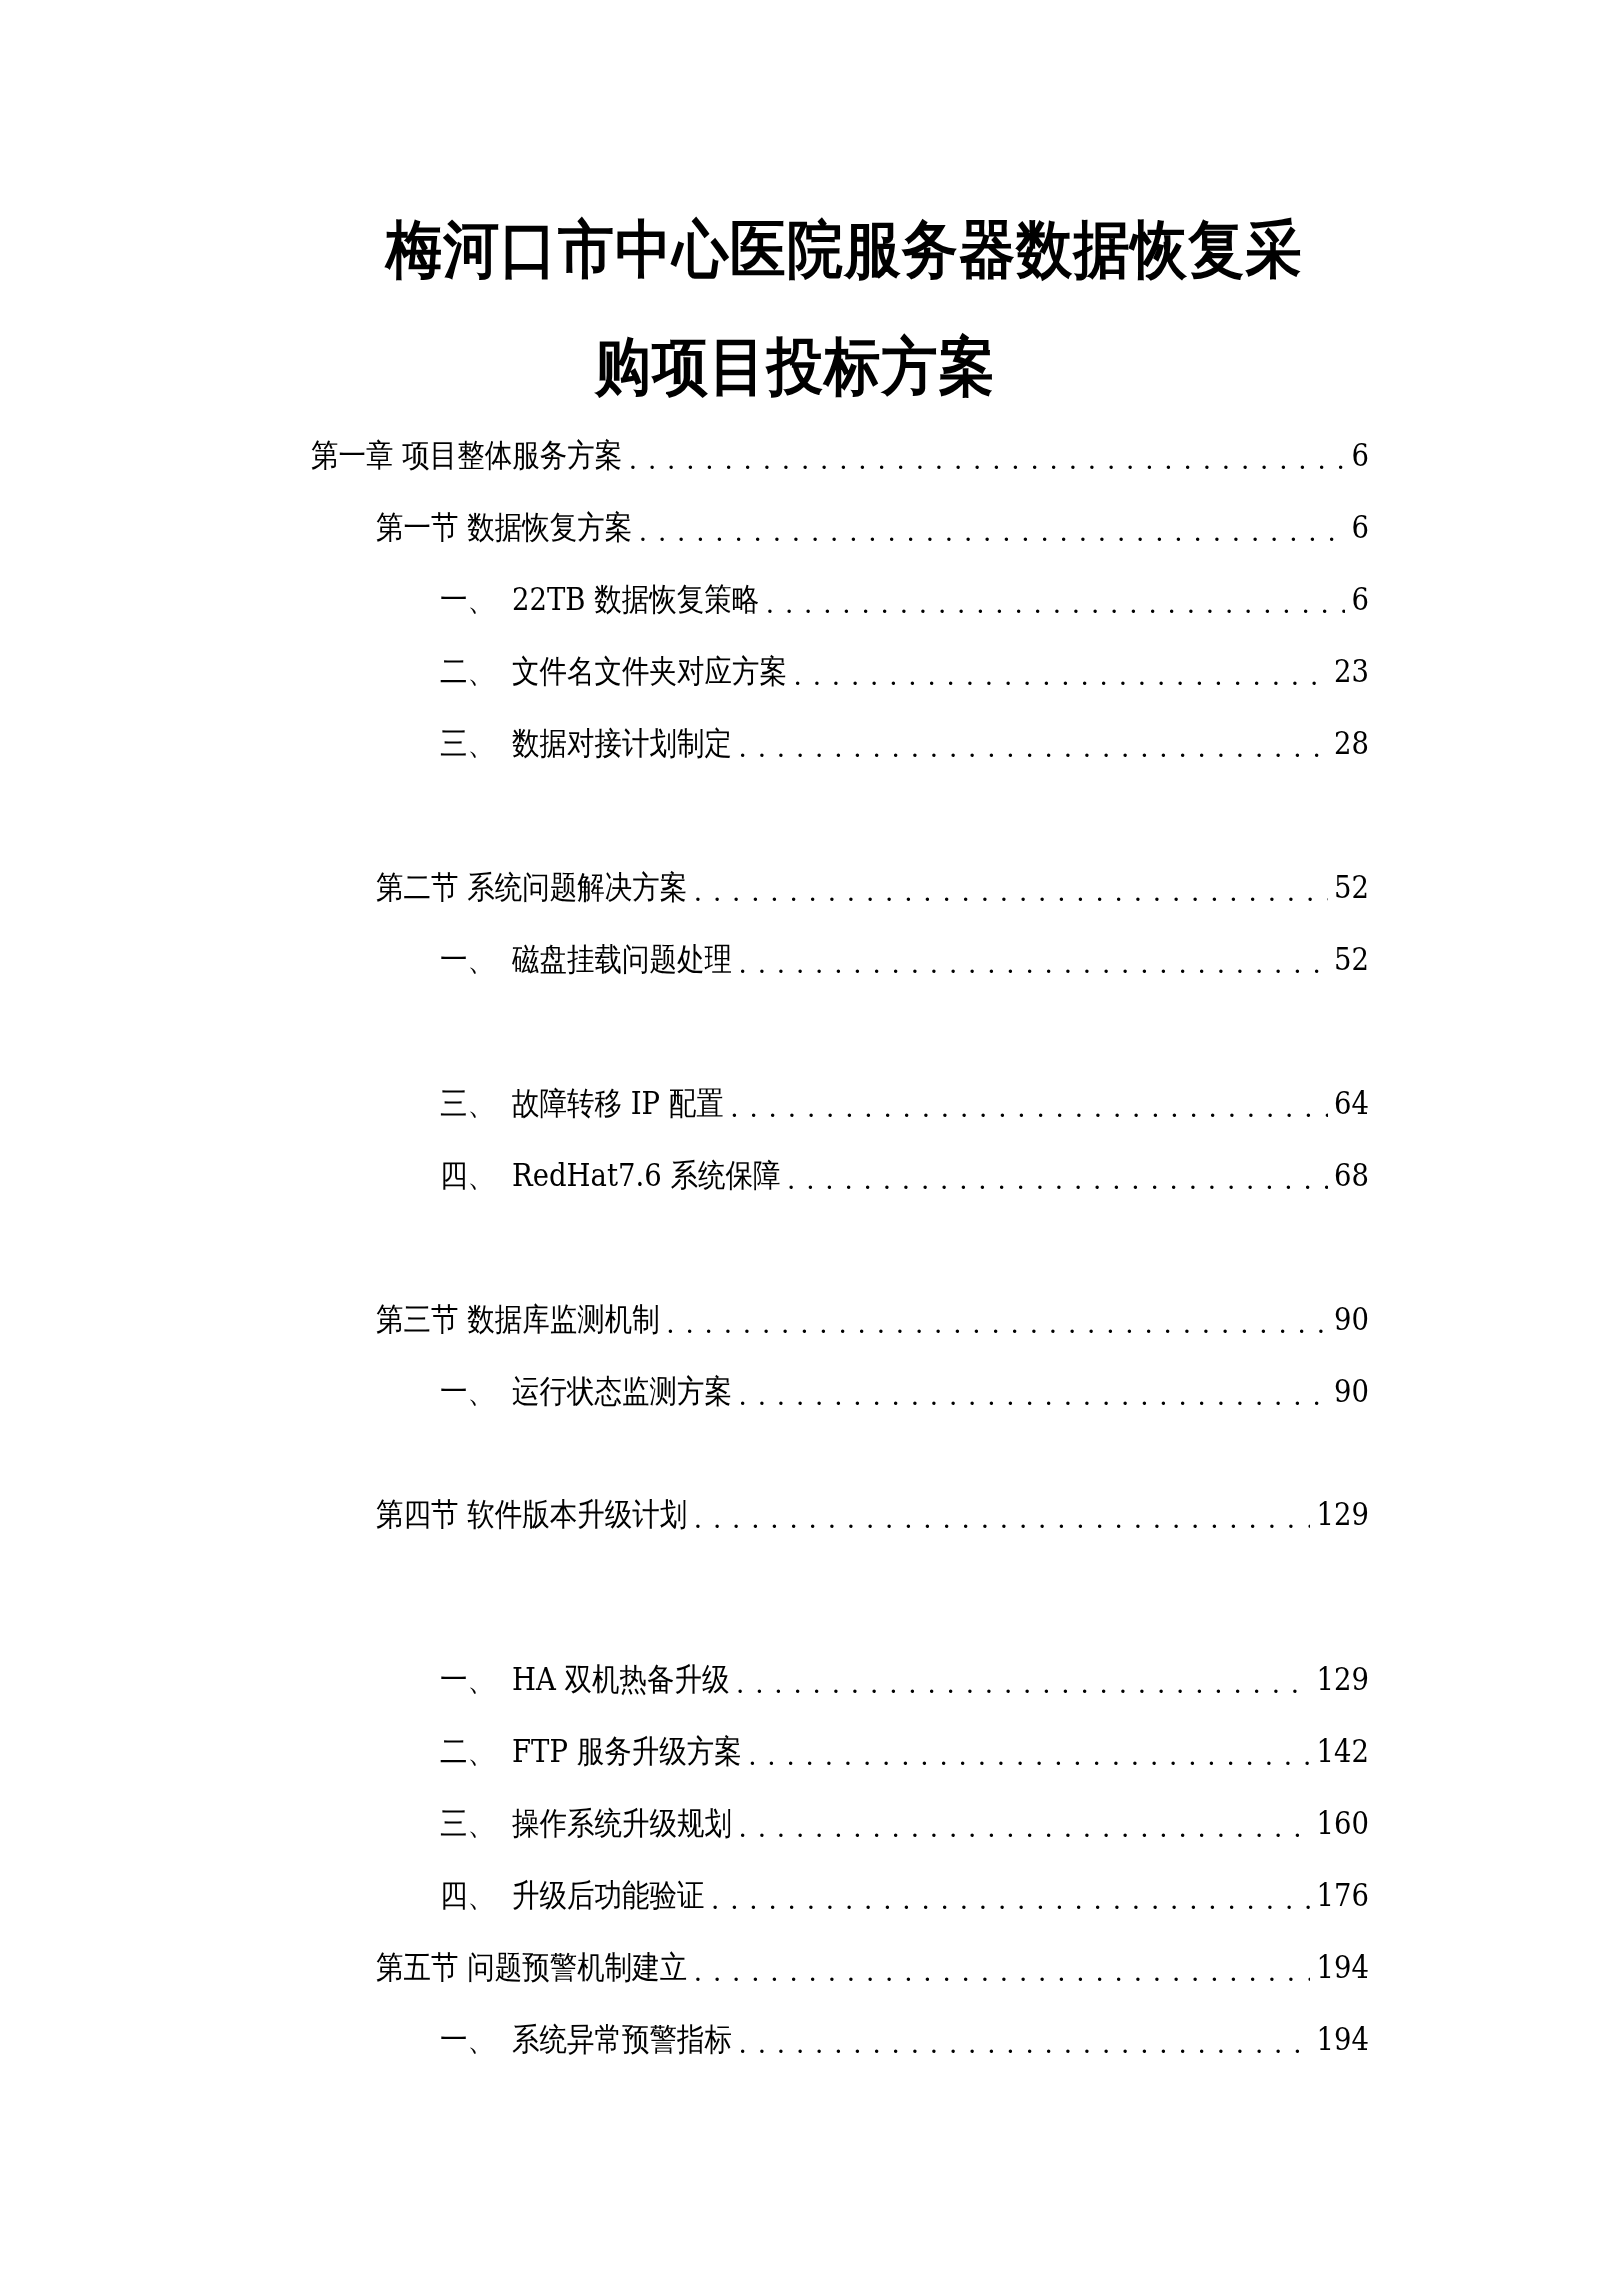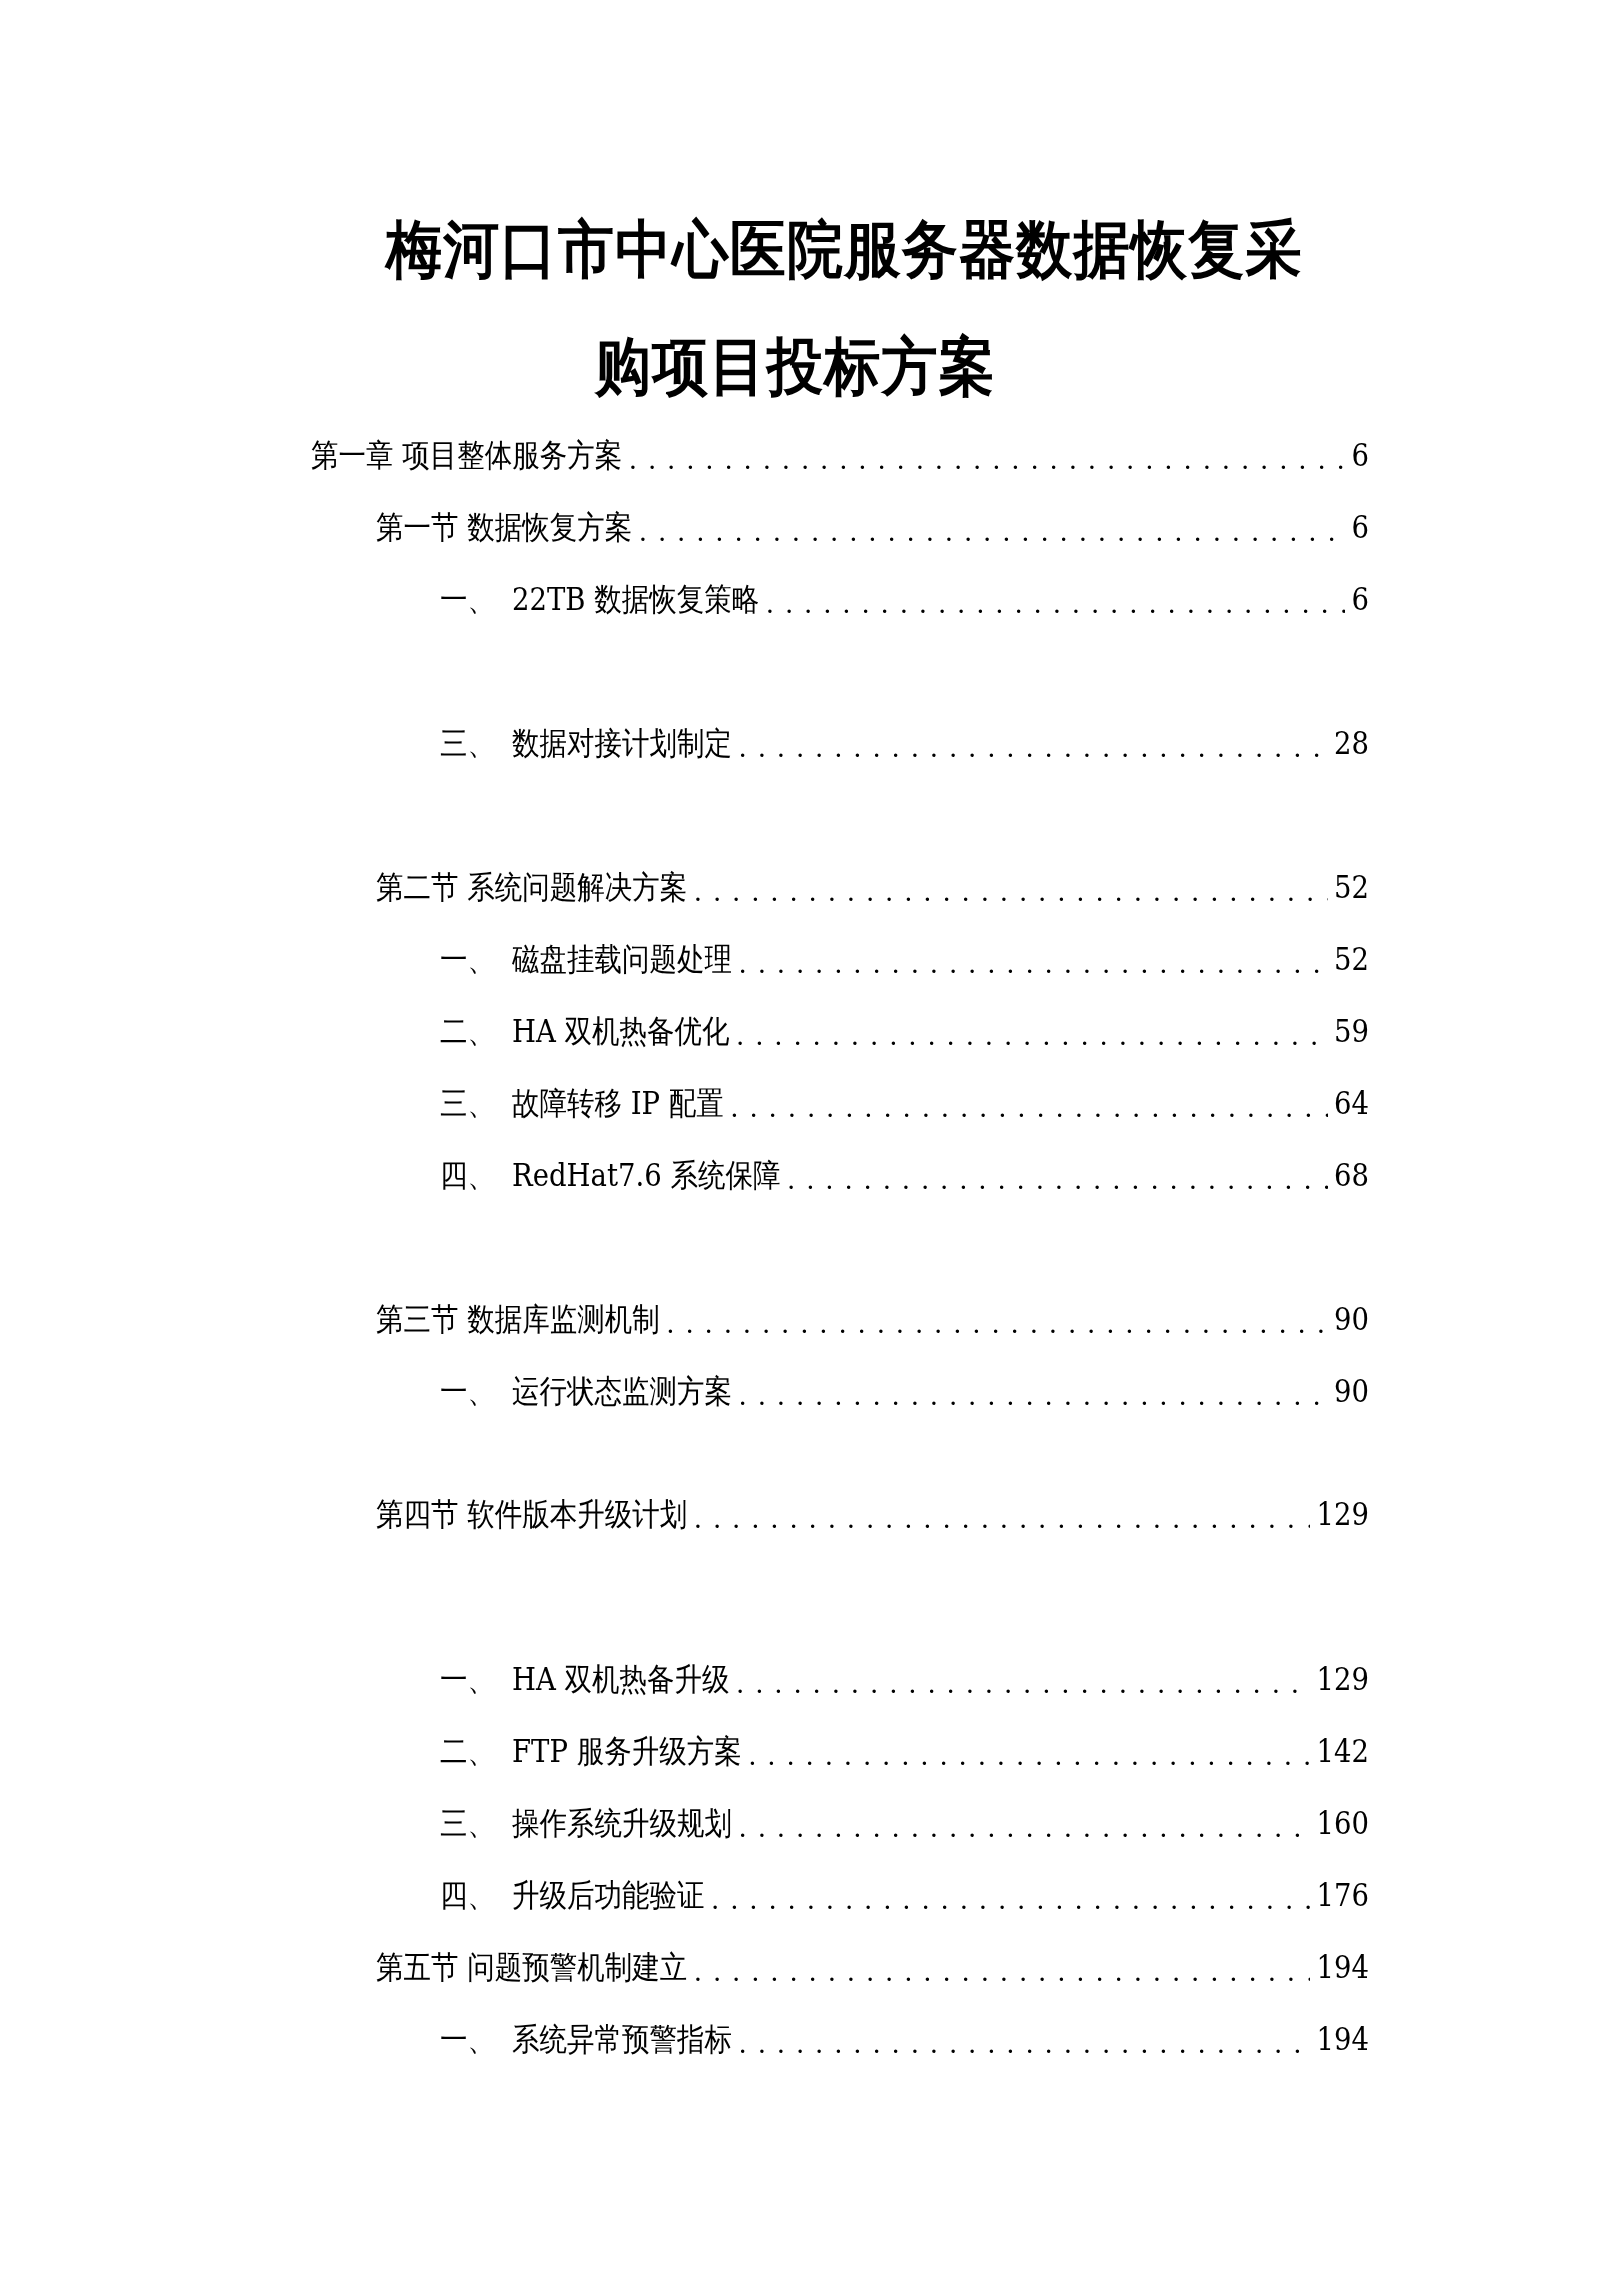--- a/index.html
+++ b/index.html
@@ -118,6 +118,11 @@
       <span class="toc-page">6</span>
     </div>
 
+    <div class="toc-entry level-3" style="top:653px">
+      <span class="toc-label"><span class="toc-num">二、</span><span>文件名文件夹对应方案</span></span>
+      <span class="toc-leader"></span>
+      <span class="toc-page">23</span>
+    </div>
 
     <div class="toc-entry level-3" style="top:725px">
       <span class="toc-label"><span class="toc-num">三、</span><span>数据对接计划制定</span></span>

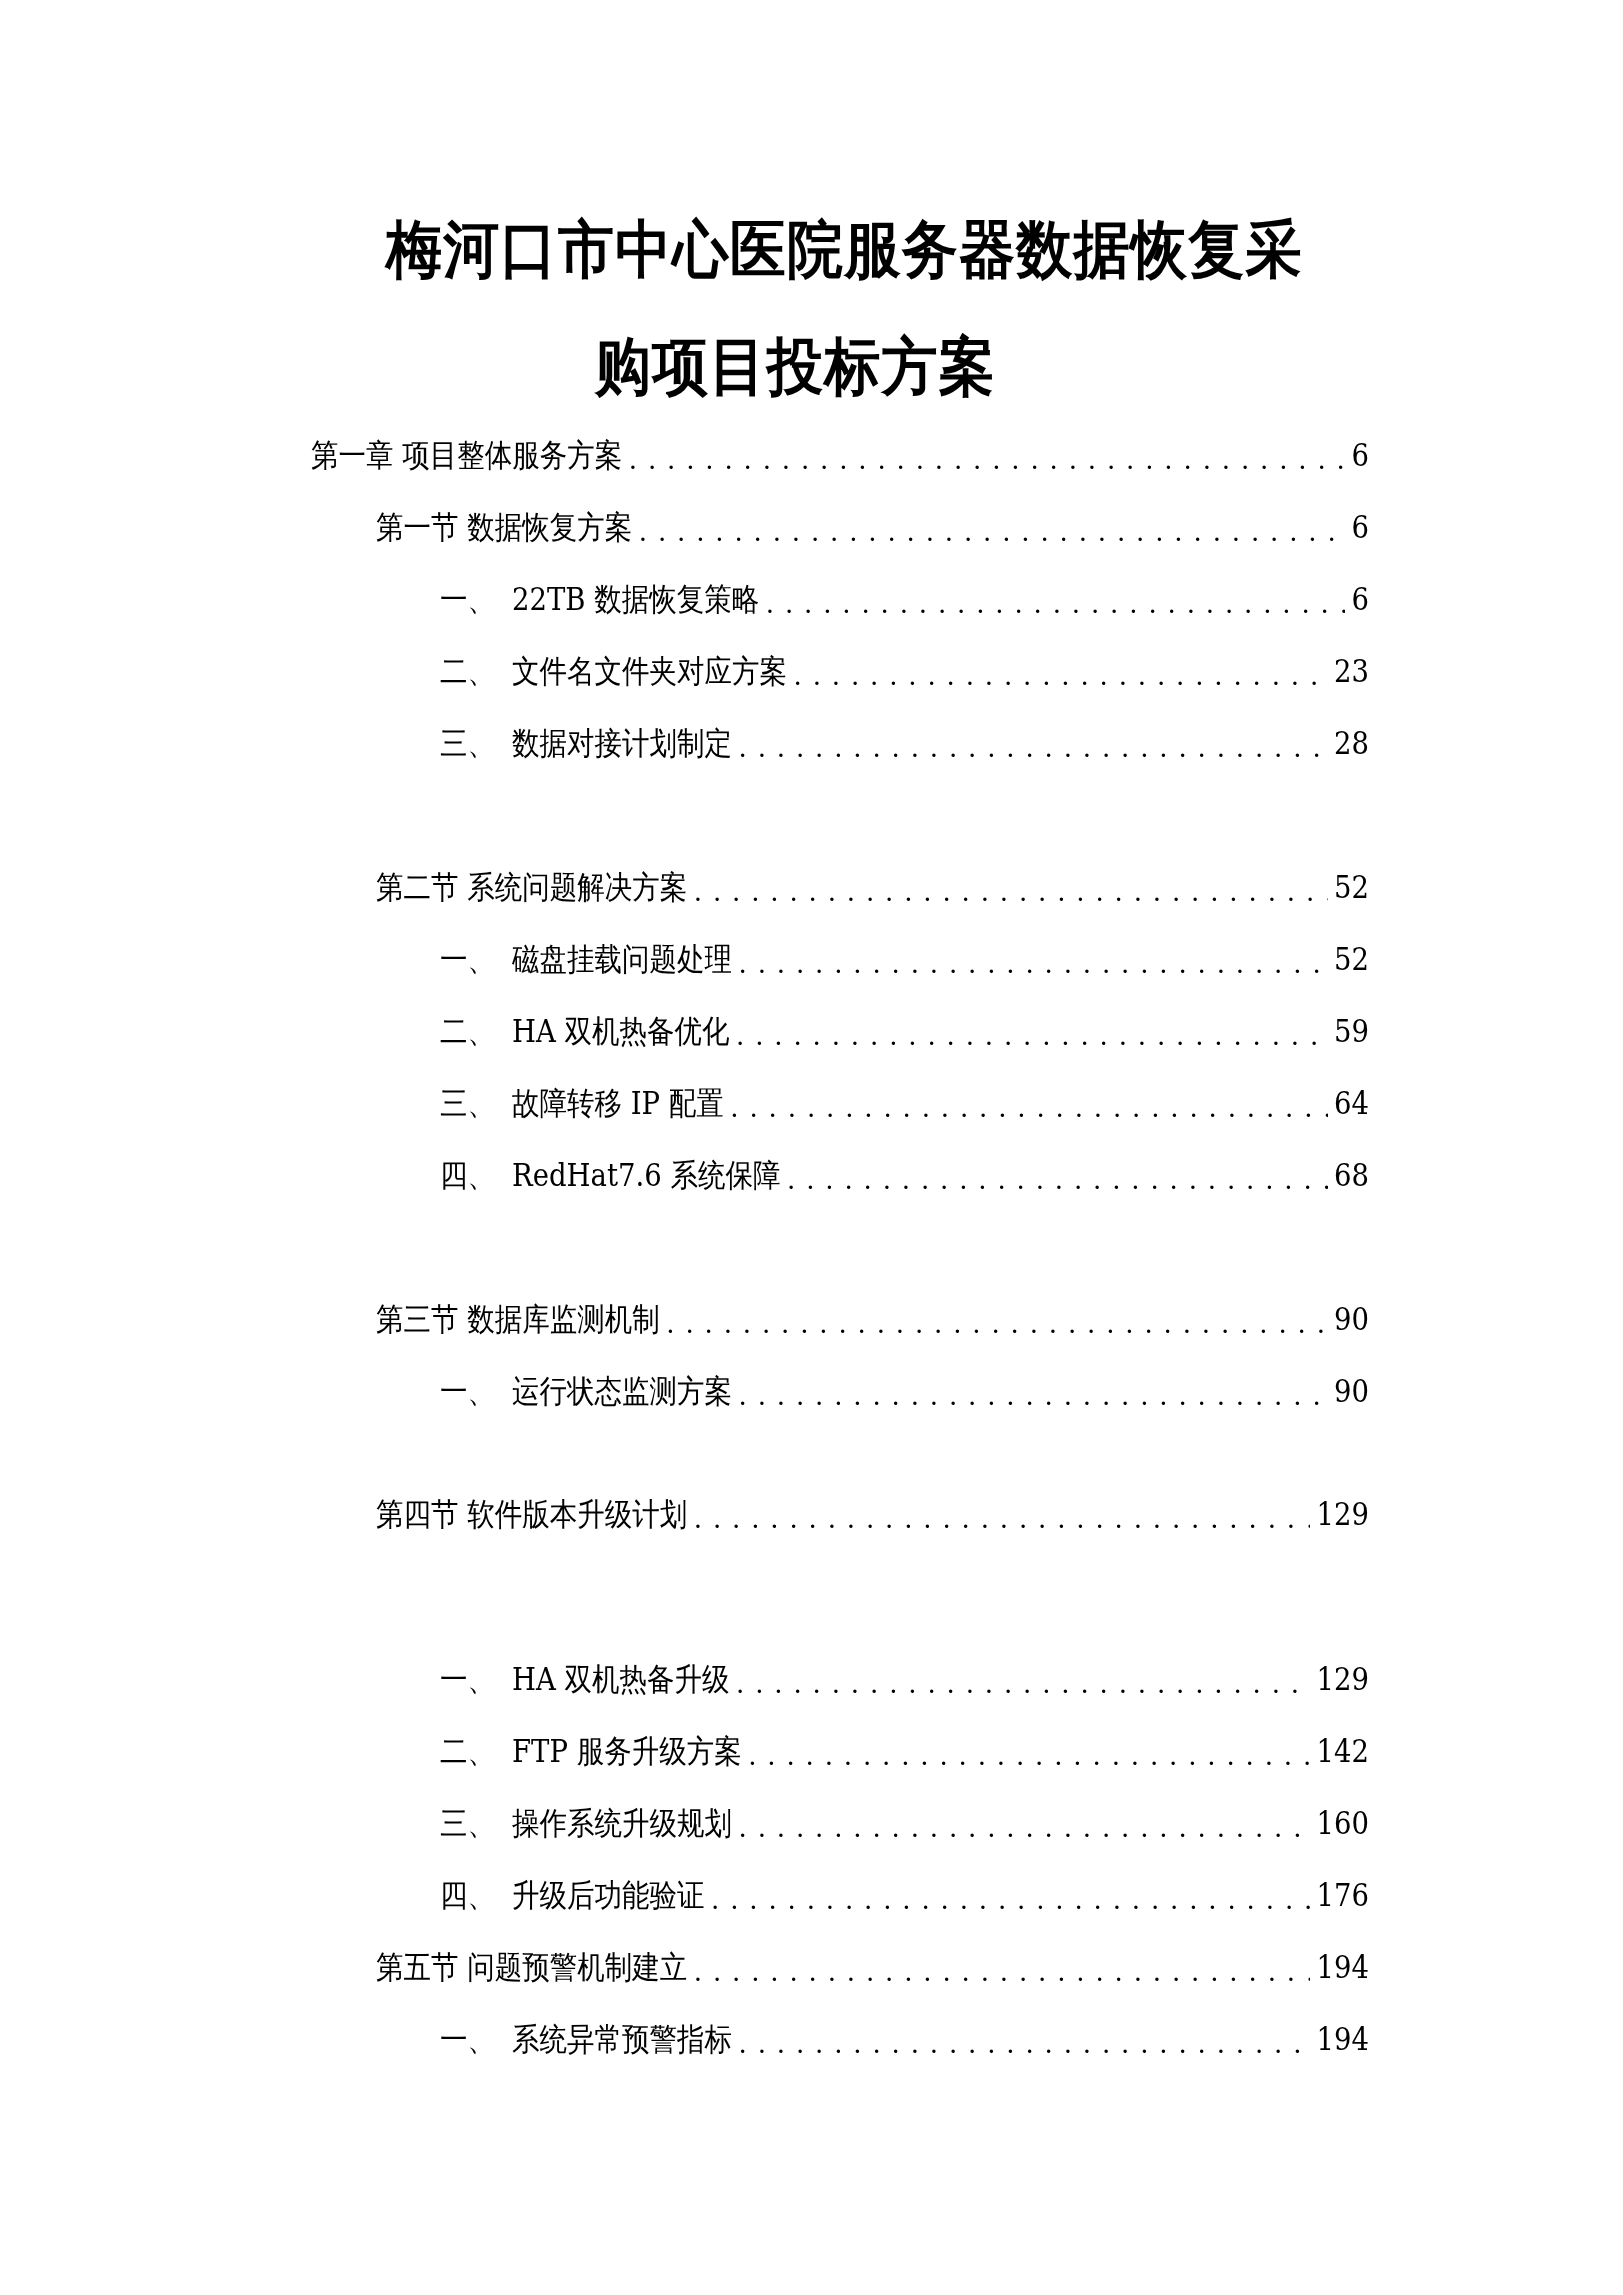--- a/index.html
+++ b/index.html
@@ -143,11 +143,6 @@
       <span class="toc-page">52</span>
     </div>
 
-    <div class="toc-entry level-3" style="top:1013px">
-      <span class="toc-label"><span class="toc-num">二、</span><span>HA 双机热备优化</span></span>
-      <span class="toc-leader"></span>
-      <span class="toc-page">59</span>
-    </div>
 
     <div class="toc-entry level-3" style="top:1085px">
       <span class="toc-label"><span class="toc-num">三、</span><span>故障转移 IP 配置</span></span>

